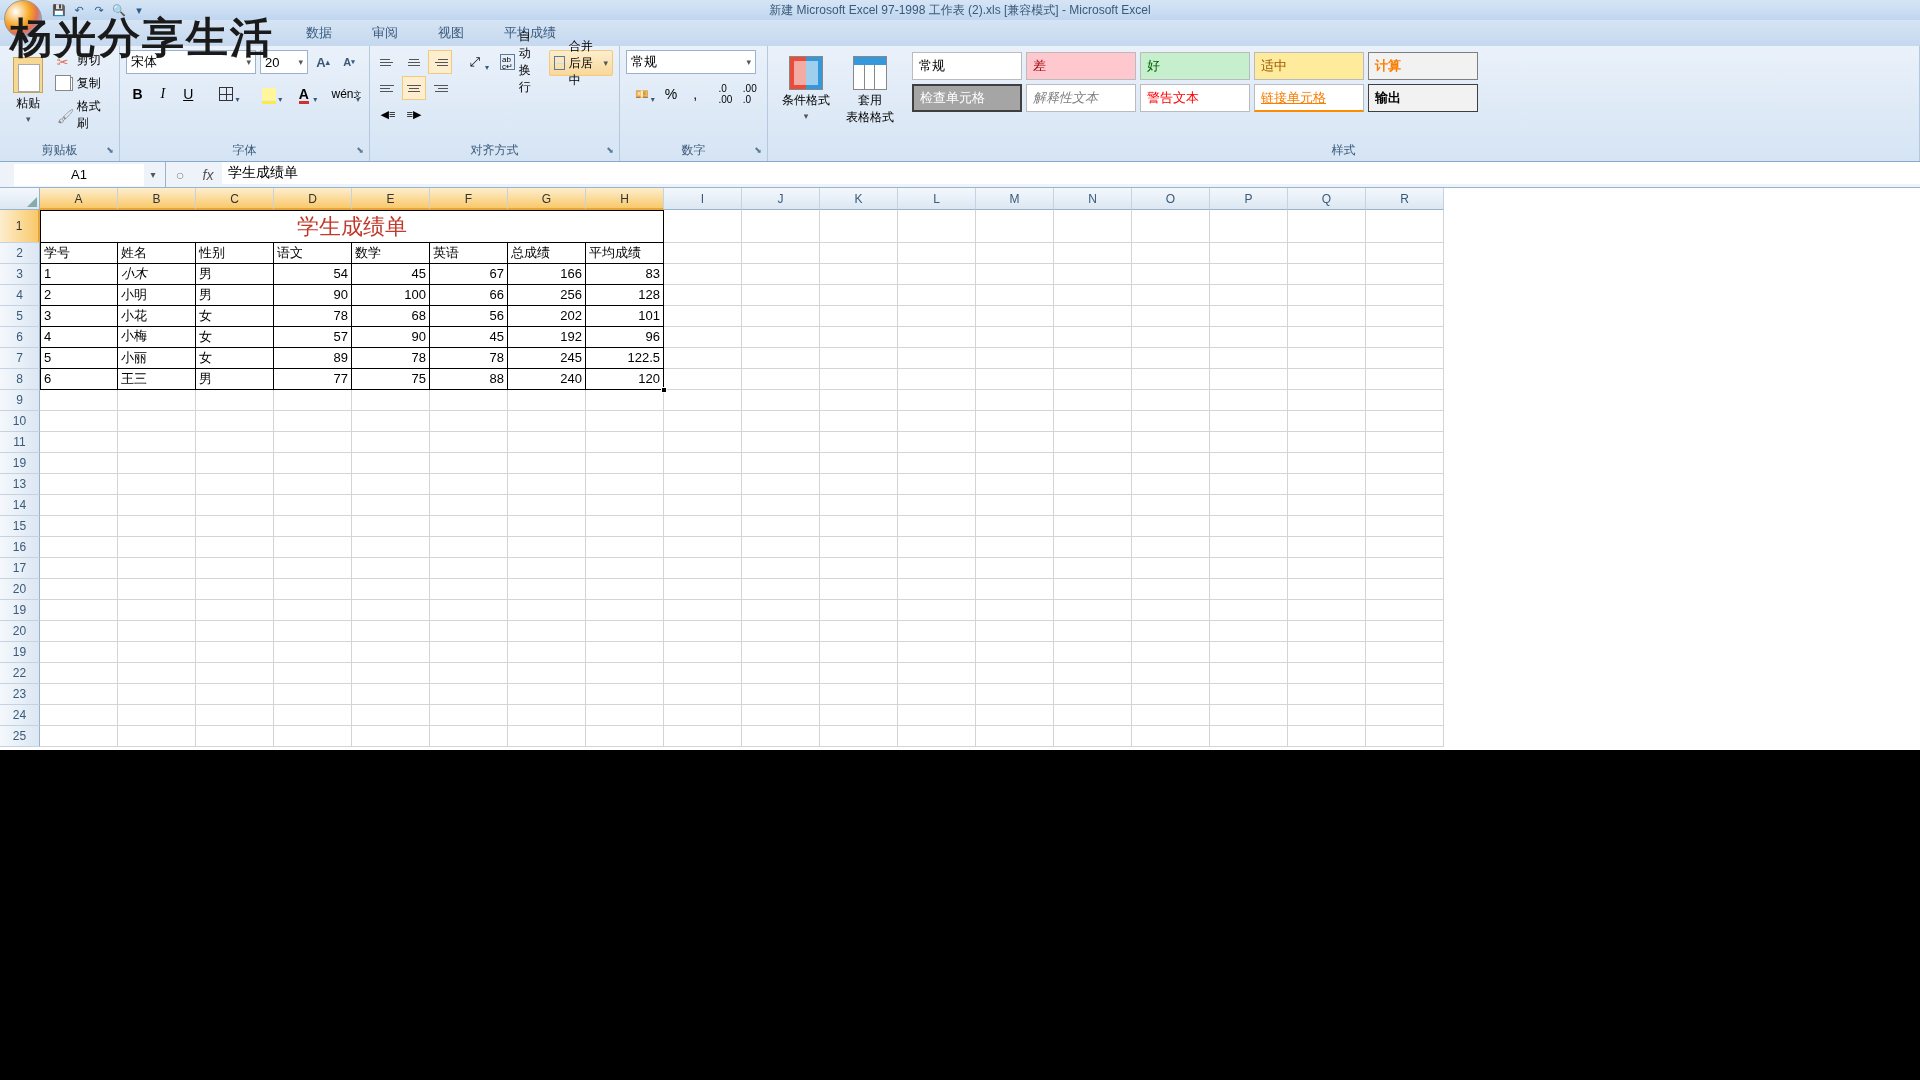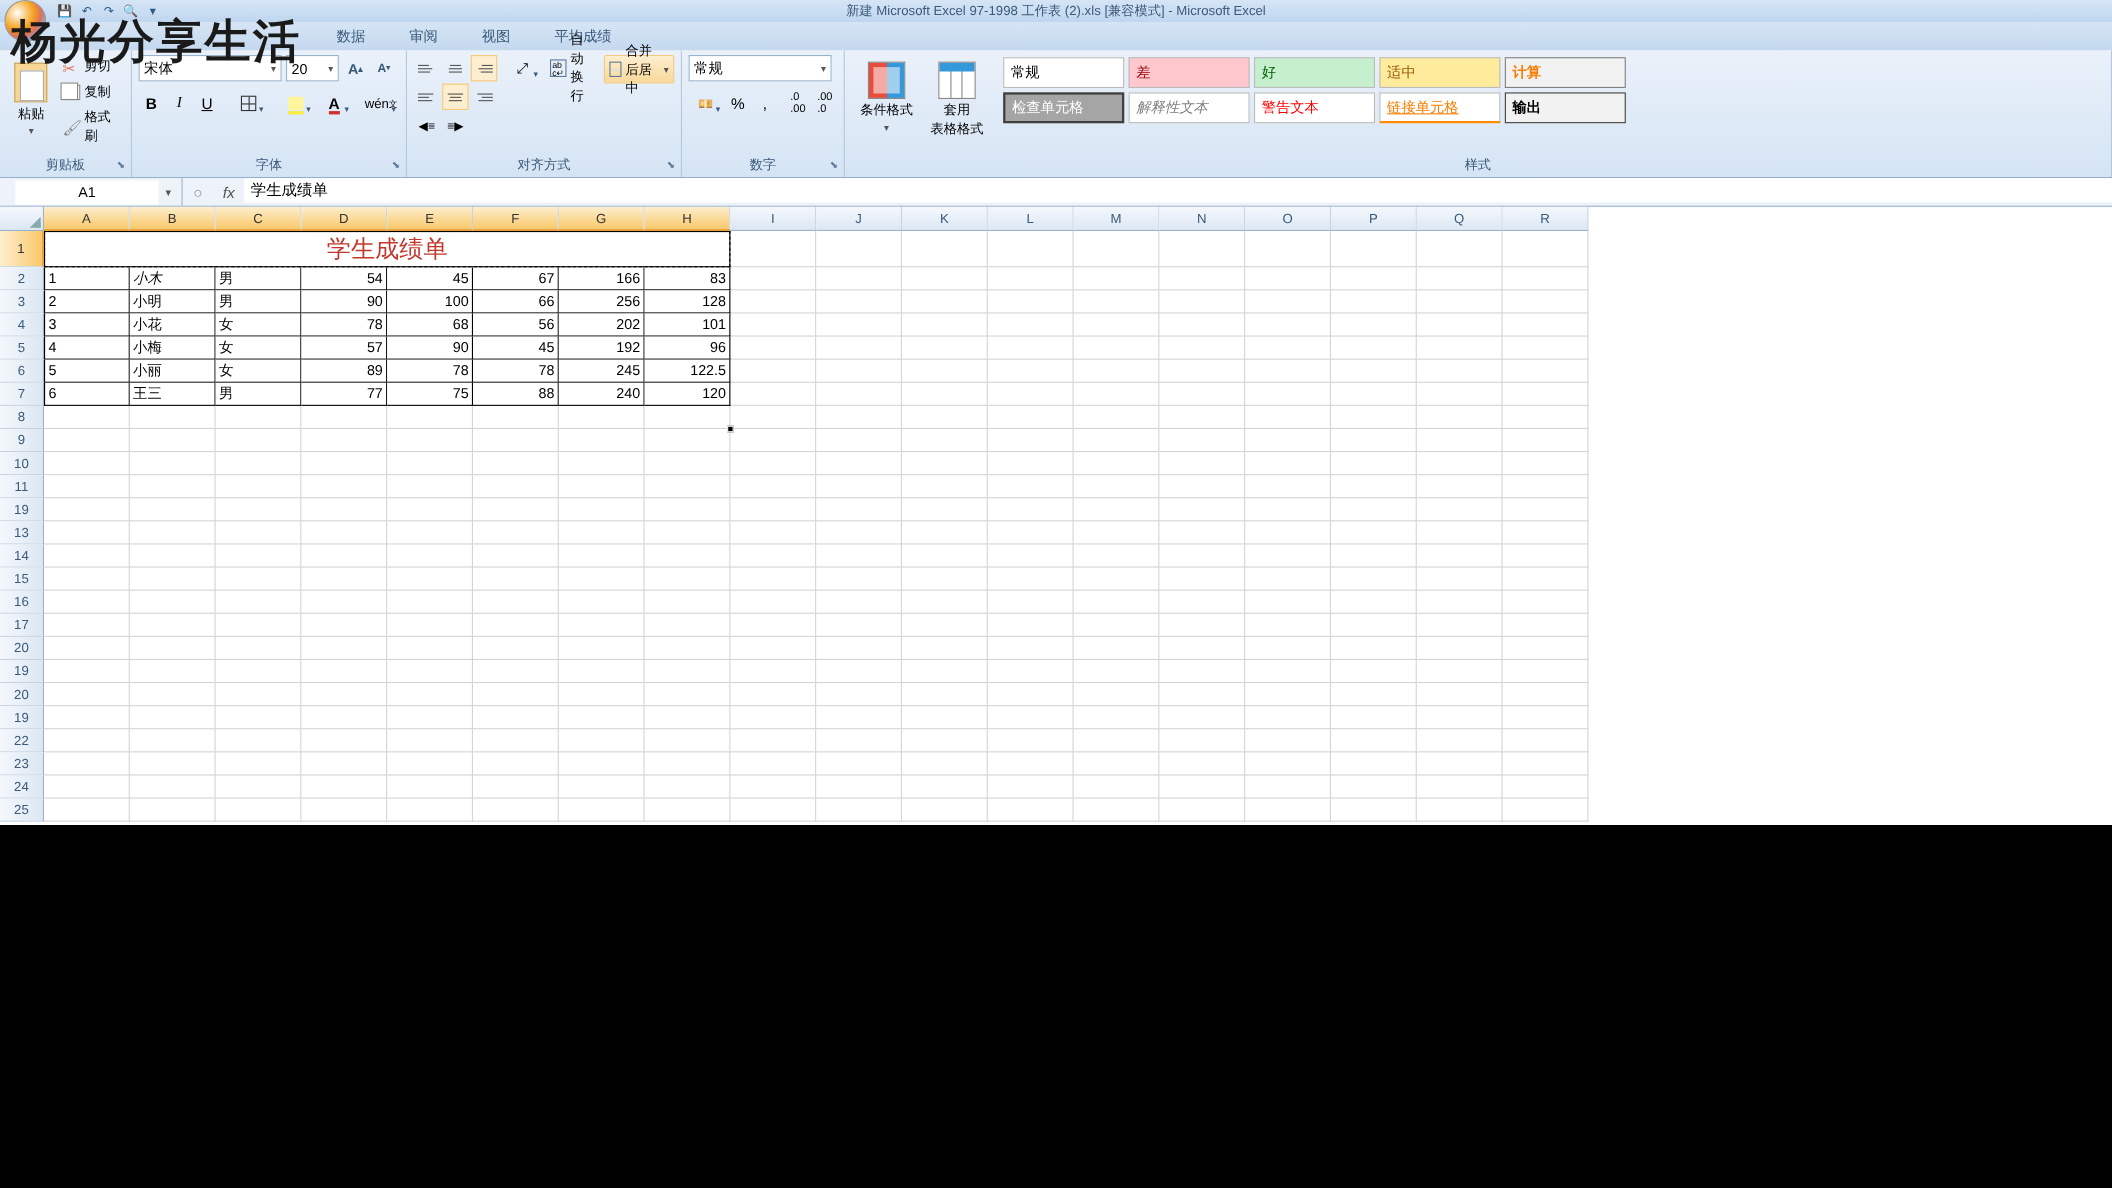--- a/index.html
+++ b/index.html
@@ -918,6 +918,16 @@
           <div class="merged-title" style="width: 624px;">学生成绩单</div>
           <div class="marching-ants" style="width: 624px;"></div>
           <div class="dtr">
+            <div class="dc txt" style="width: 78px;">学号</div>
+            <div class="dc txt" style="width: 78px;">姓名</div>
+            <div class="dc txt" style="width: 78px;">性别</div>
+            <div class="dc txt" style="width: 78px;">语文</div>
+            <div class="dc txt" style="width: 78px;">数学</div>
+            <div class="dc txt" style="width: 78px;">英语</div>
+            <div class="dc txt" style="width: 78px;">总成绩</div>
+            <div class="dc txt" style="width: 78px;">平均成绩</div>
+          </div>
+          <div class="dtr">
             <div class="dc txt" style="width: 78px;">1</div>
             <div class="dc txt" style="width: 78px; font-style: italic;">小木</div>
             <div class="dc txt" style="width: 78px;">男</div>

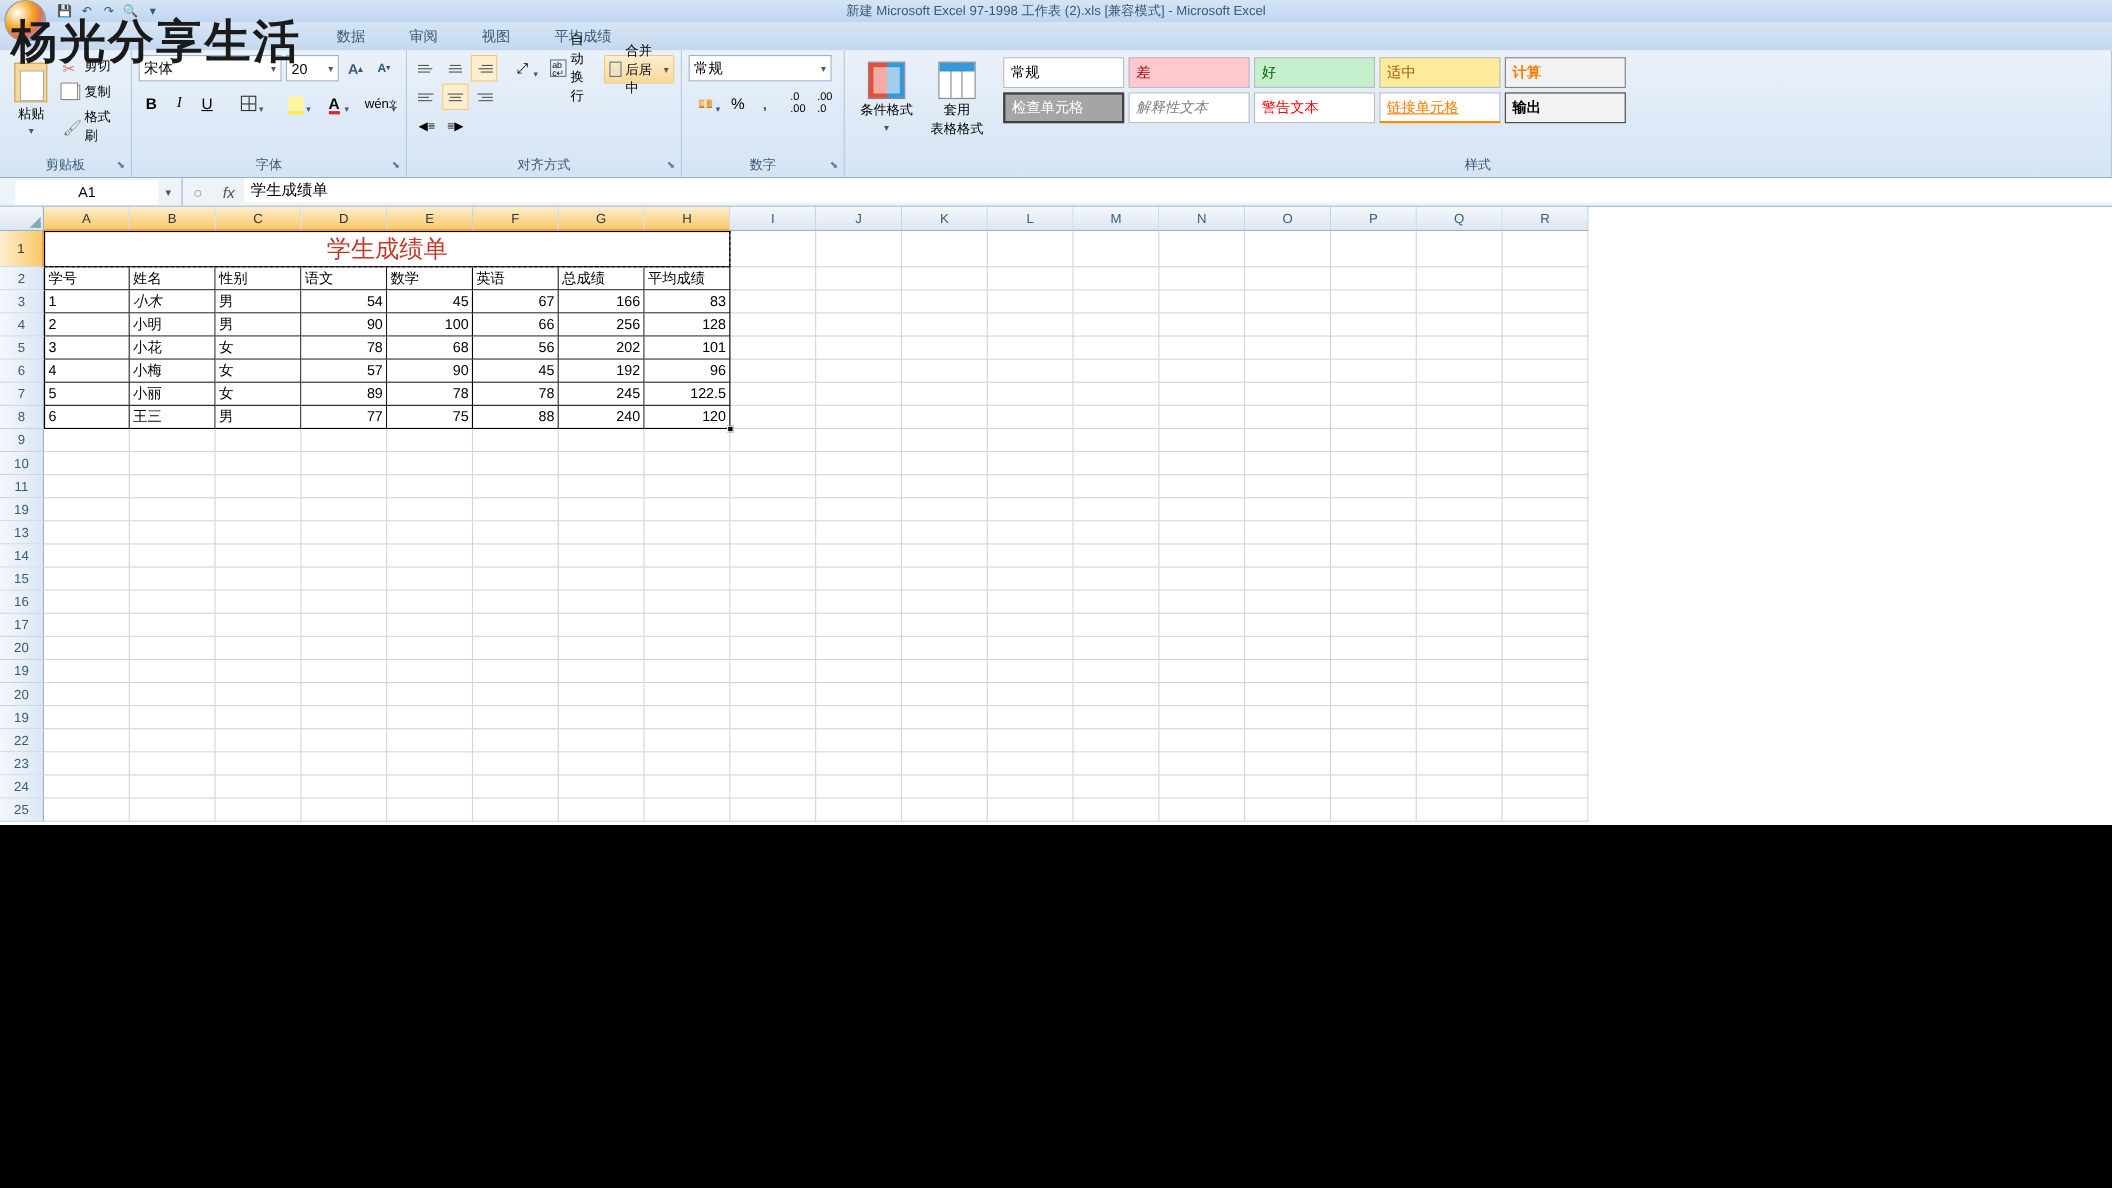--- a/index.html
+++ b/index.html
@@ -959,7 +959,7 @@
           </div>
           <div class="dtr">
             <div class="dc txt" style="width: 78px;">4</div>
-            <div class="dc txt" style="width: 78px;">小梅</div>
+            <div class="dc txt" style="width: 78px; font-family: Liberation Mono, monospace;">小梅</div>
             <div class="dc txt" style="width: 78px;">女</div>
             <div class="dc num" style="width: 78px;">57</div>
             <div class="dc num" style="width: 78px;">90</div>

